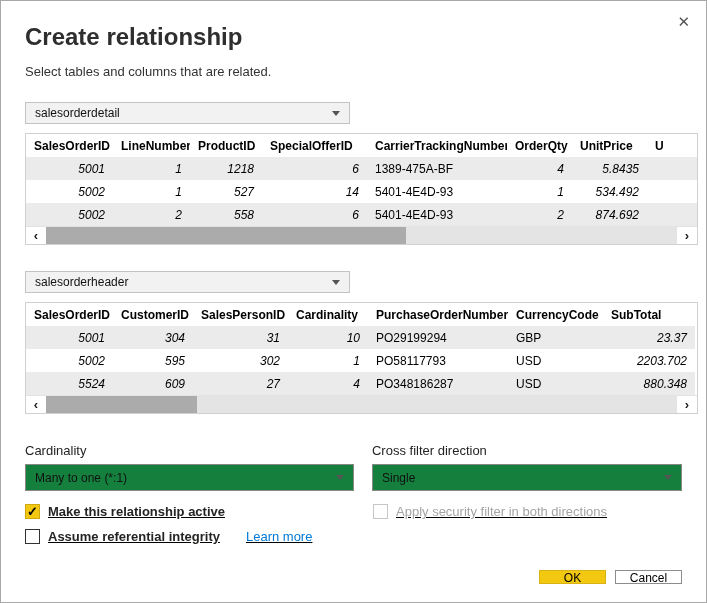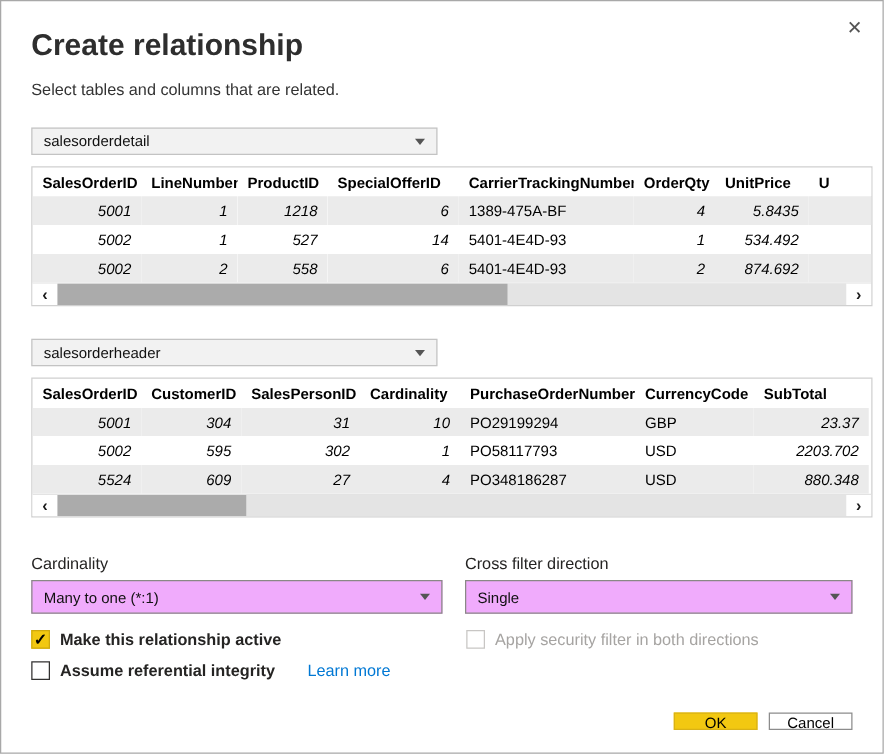--- a/index.html
+++ b/index.html
@@ -118,7 +118,7 @@
   .combo {
     margin-top:6px;
     height:27px;
-    background:#f0abfc;
+    background:#15803d;
     border:1px solid #8a8886;
     display:flex; align-items:center; justify-content:space-between;
     padding:0 9px;

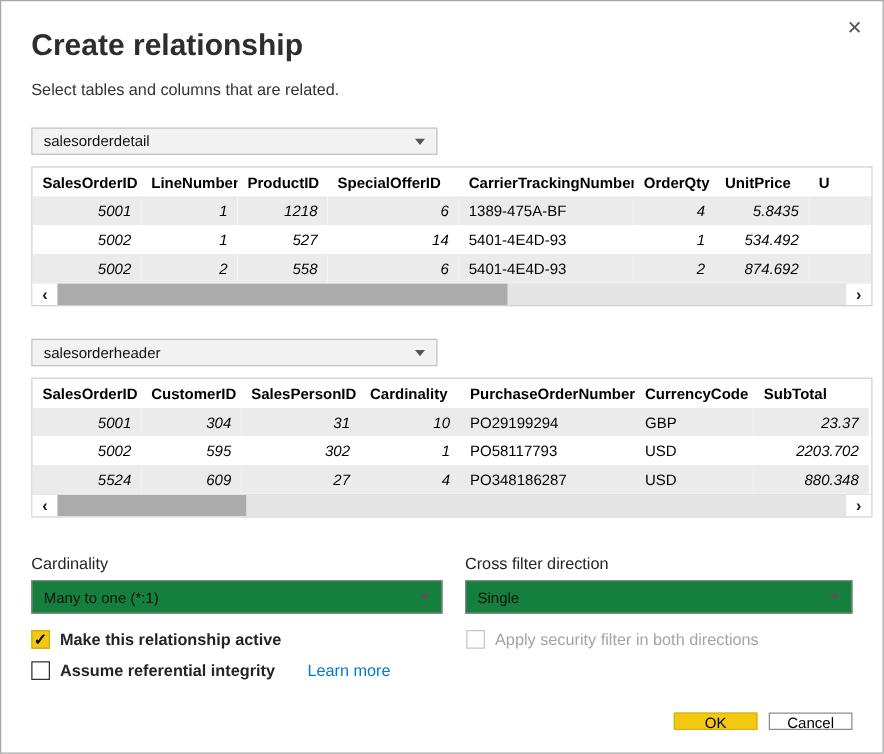--- a/index.html
+++ b/index.html
@@ -125,7 +125,7 @@
     font-size:12px; color:#111;
     cursor:pointer;
   }
-  .check-row { display:flex; margin-top:13px; align-items:center; }
+  .check-row { display:flex; margin-top:13px; align-items:center;text-decoration:underline; }
   .check-item { display:flex; align-items:center; }
   .check-item.left { width:330px; margin-right:18px; }
   .checkbox {

